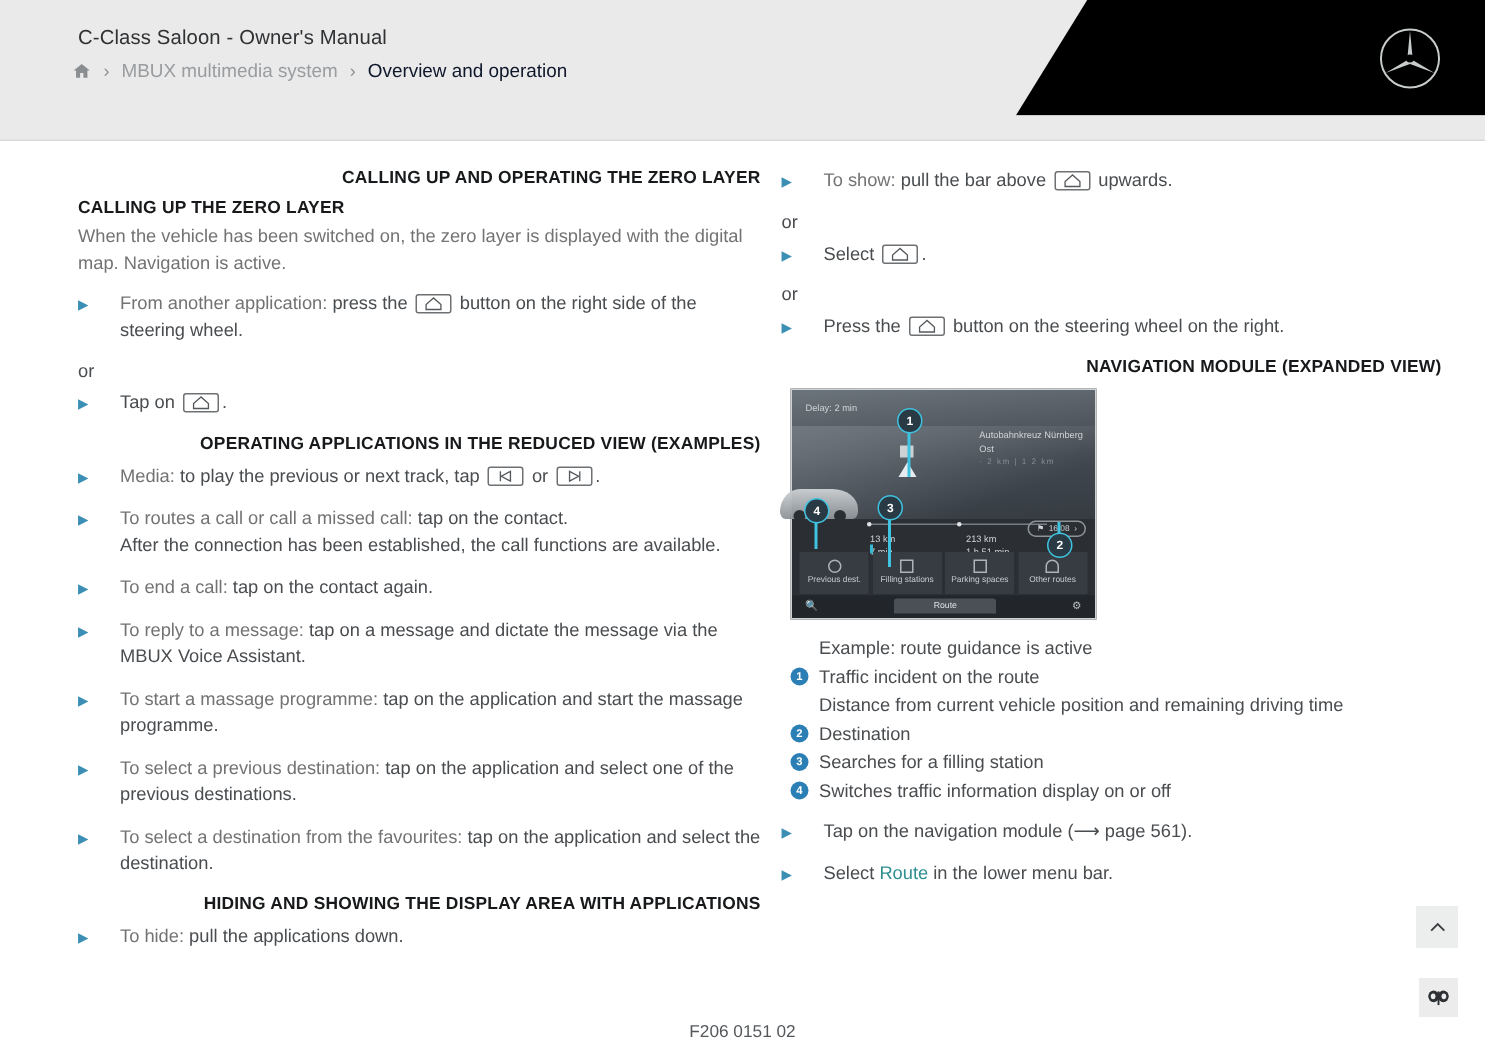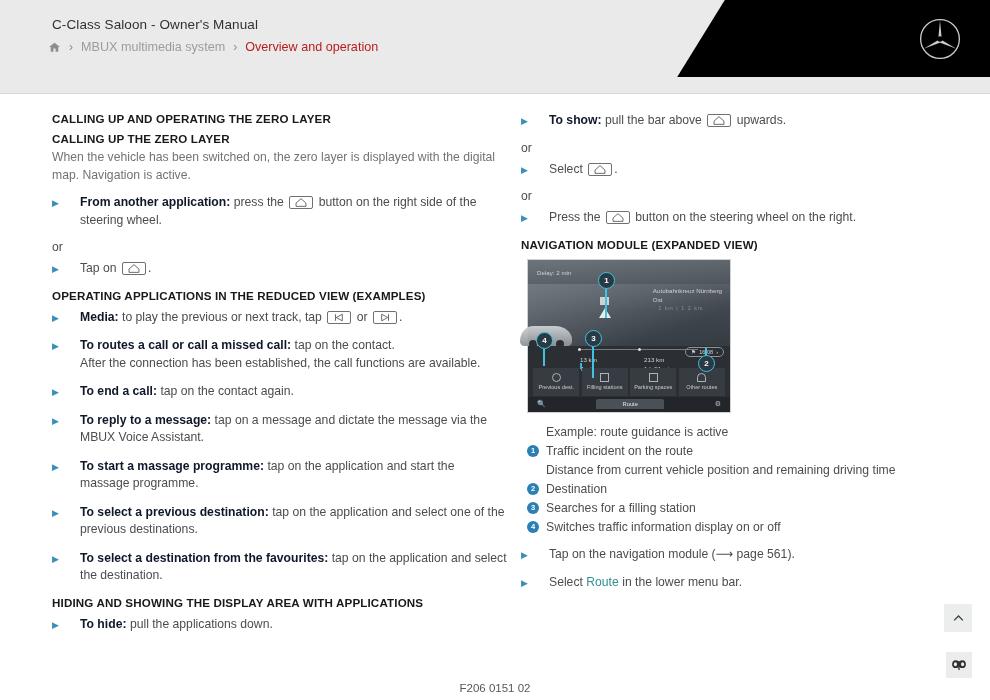--- a/index.html
+++ b/index.html
@@ -37,7 +37,7 @@
   }
   .crumbs .sep { color: #8b8e91; font-size: 12px; }
   .crumb-muted { color: #9a9da0; }
-  .crumb-active { color: #b91c1c; }
+  .crumb-active { color: #0f172a; }
   .home-crumb { display:inline-flex; }
   .hr-line { position:absolute; left:0; bottom:0; width:100%; height:1px; background:#d9d9d9; }
 

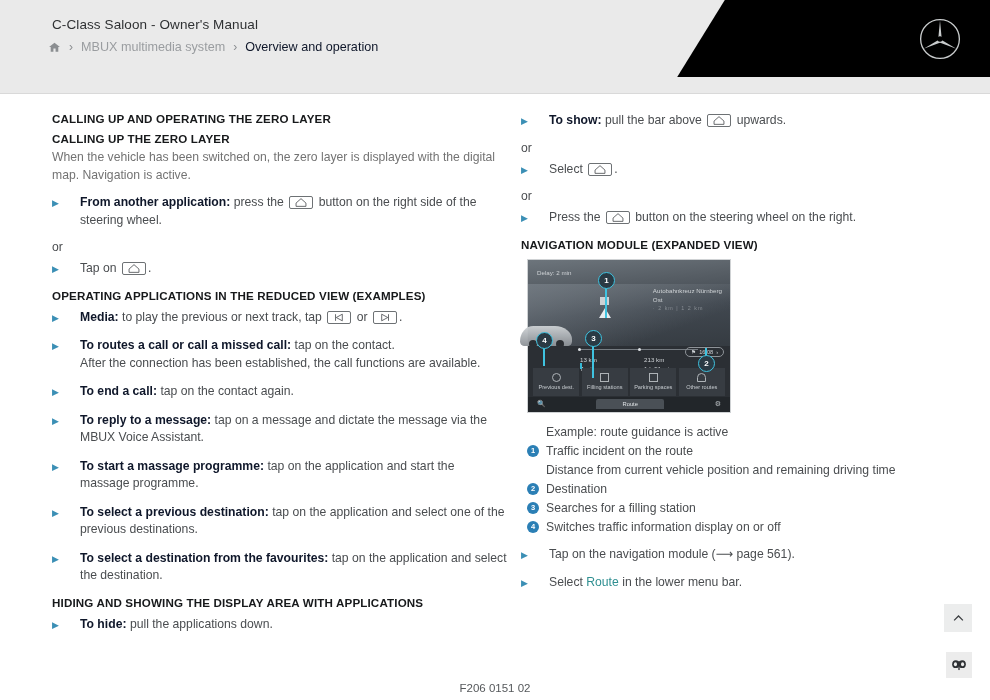--- a/index.html
+++ b/index.html
@@ -49,7 +49,7 @@
 
   h2.sec {
     font-size: 11.6px; font-weight: bold; color: #17191b;
-    margin: 0 0 7px 0; letter-spacing: .15px; text-transform: uppercase;
+    margin: 0 0 7px 0; letter-spacing: .15px; text-transform: uppercase; text-align: right;
   }
   h2.sec.tight { margin-top: 10px; }
   h3.sub {

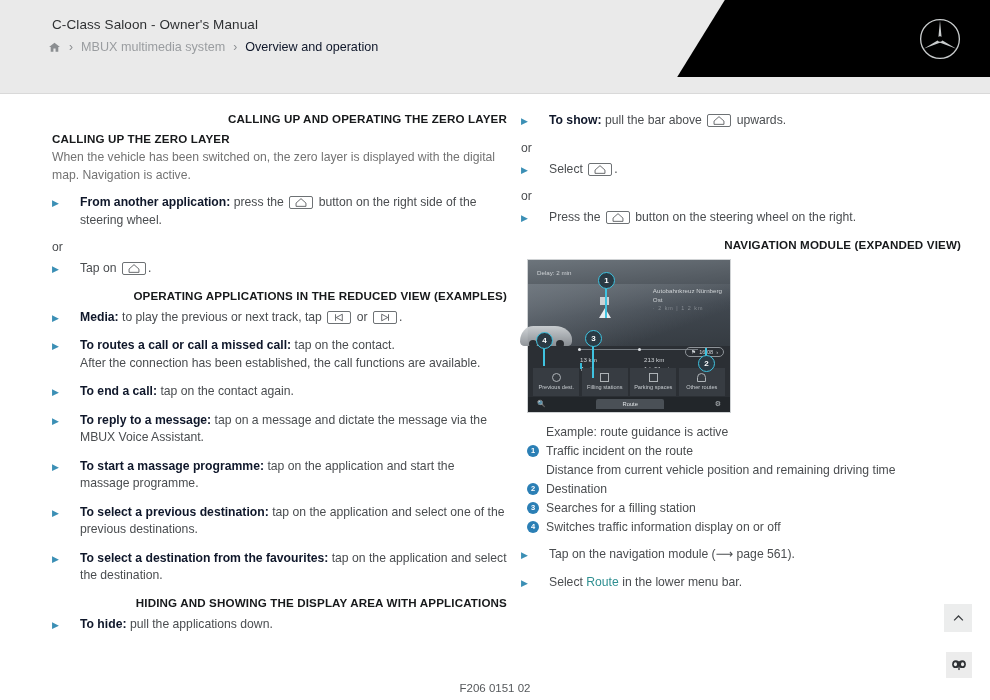--- a/index.html
+++ b/index.html
@@ -76,7 +76,7 @@
     flex: 1 1 auto;
     font-size: 12.2px; color: #4a4d50; line-height: 17.5px;
   }
-  .li .txt b { color: #0f172a; font-weight: bold; margin-top: 24px; }
+  .li .txt b { color: #737373; font-weight: normal; margin-top: 24px; }
 
   
   .keybox {

